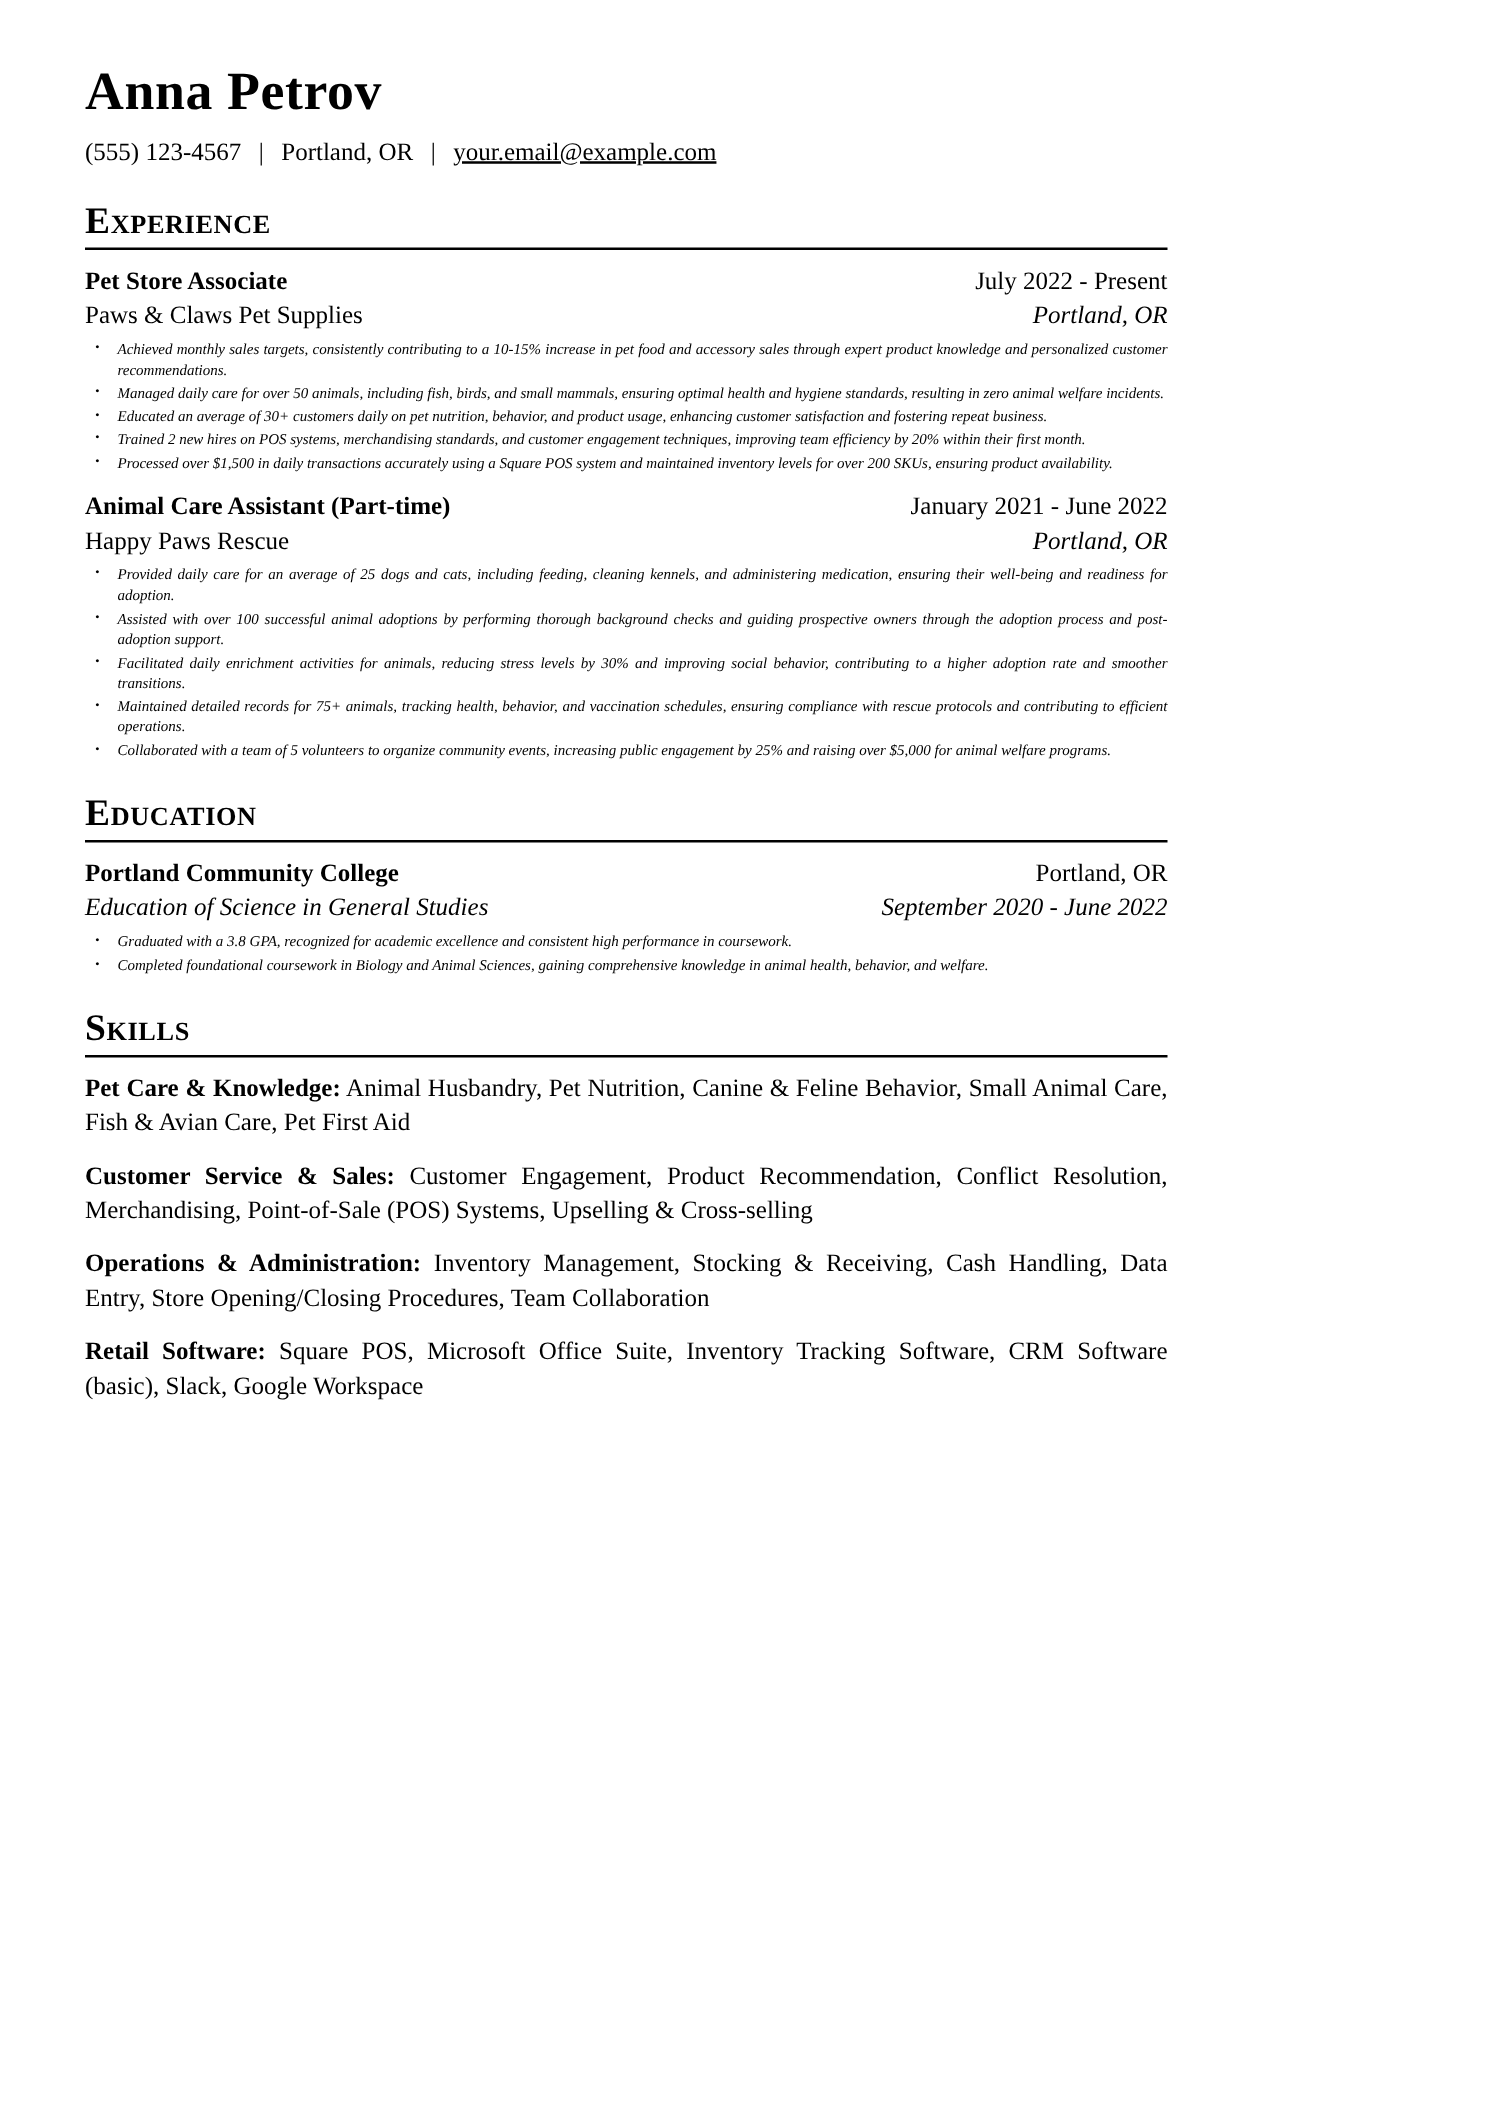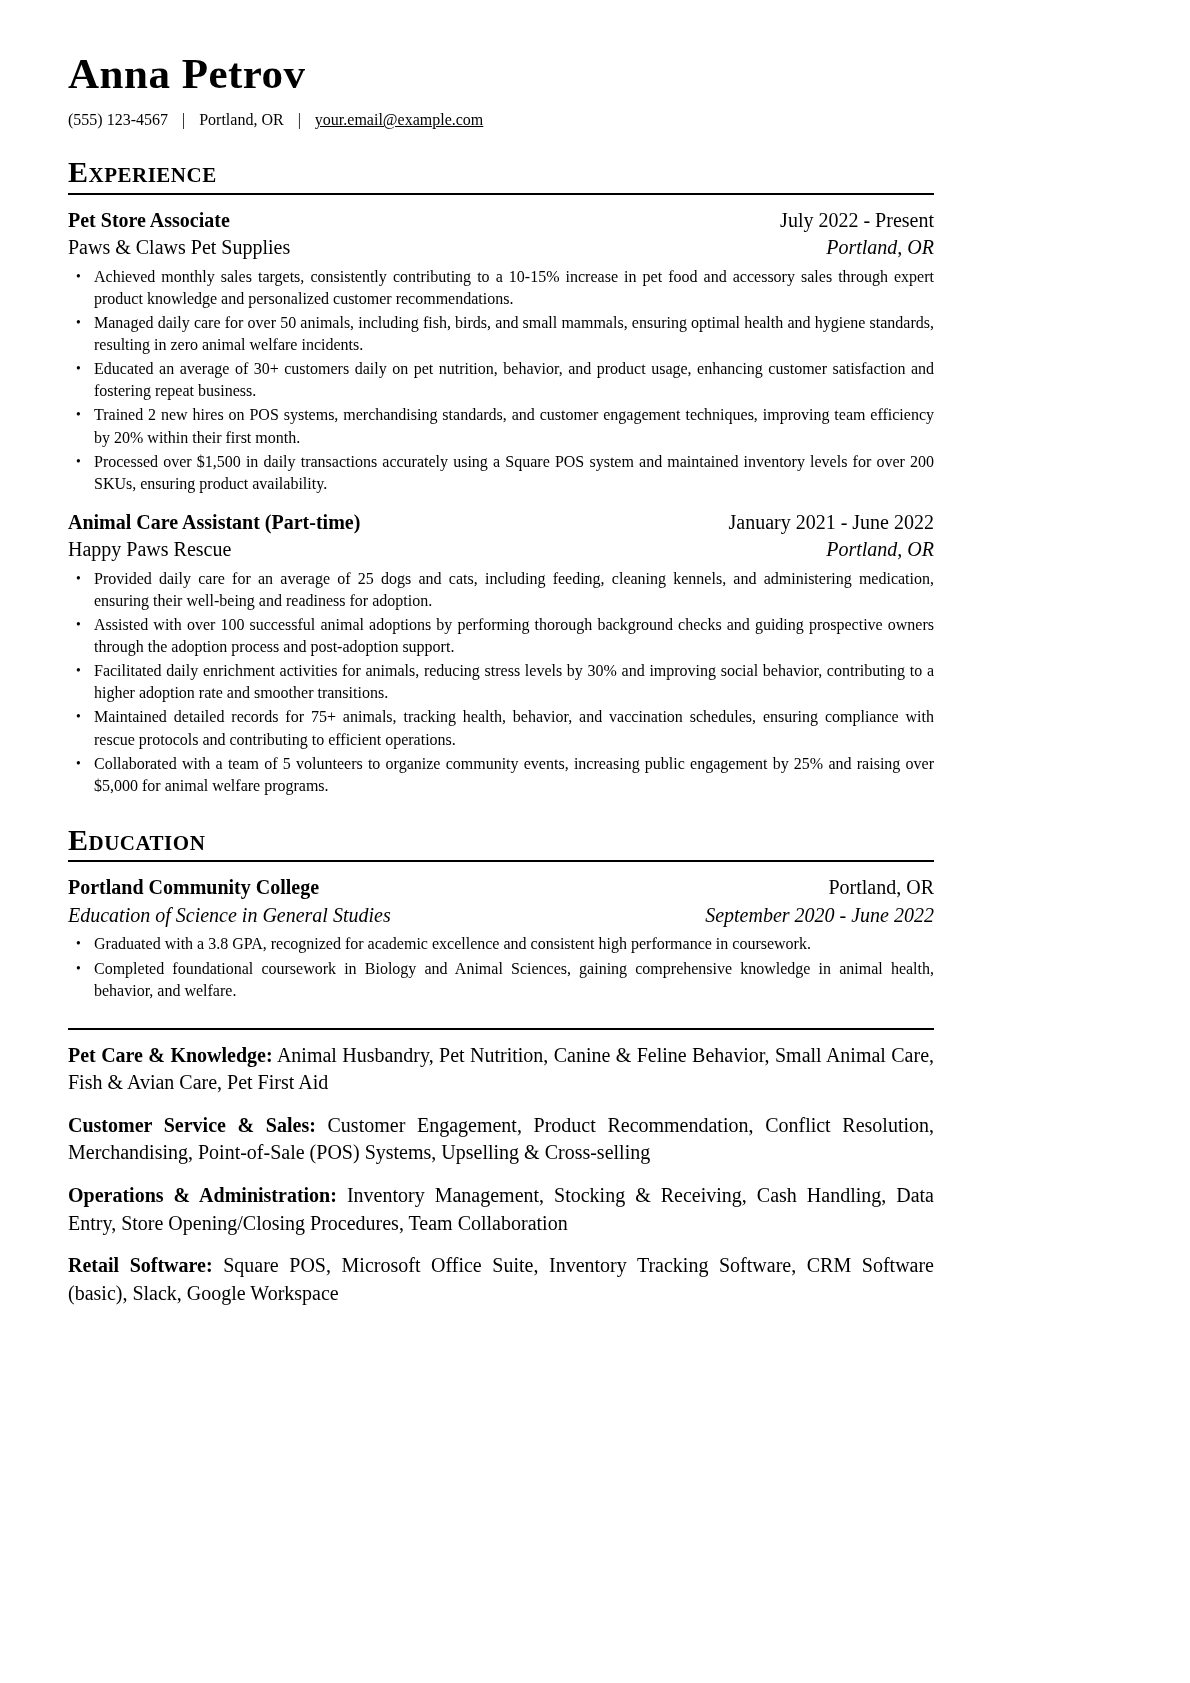--- a/index.html
+++ b/index.html
@@ -31,7 +31,7 @@
     letter-spacing: 0.5px;
   }
   .contact {
-    font-size: 16px;
+    font-size: 20px;
     margin: 0 0 6px 0;
   }
   .contact .sep {

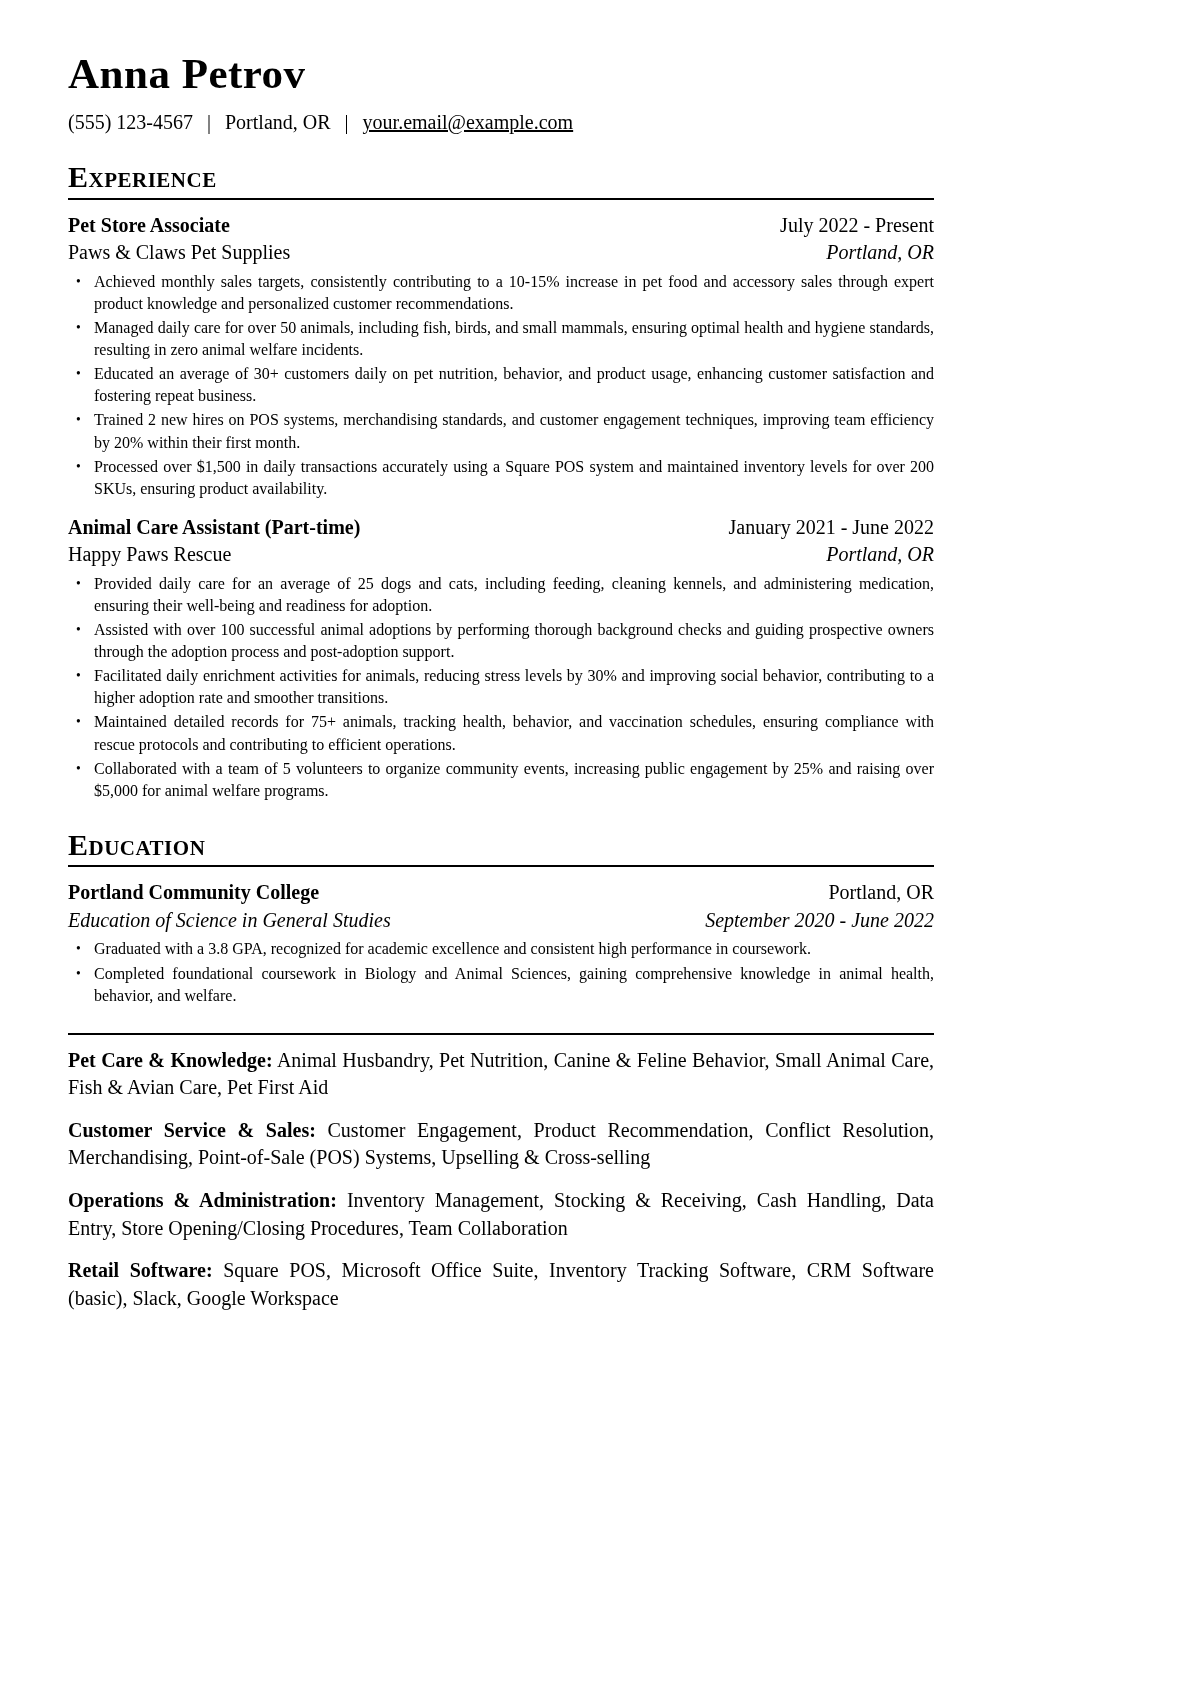--- a/index.html
+++ b/index.html
@@ -83,11 +83,12 @@
   }
   ul.bullets li {
     position: relative;
-    font-size: 16px;
+    font-size: 12px;
     line-height: 1.38;
     text-align: justify;
     margin: 0 0 2px 0;
     hyphens: auto;
+    font-style: italic;
     -webkit-hyphens: auto;
   }
   ul.bullets li::before {

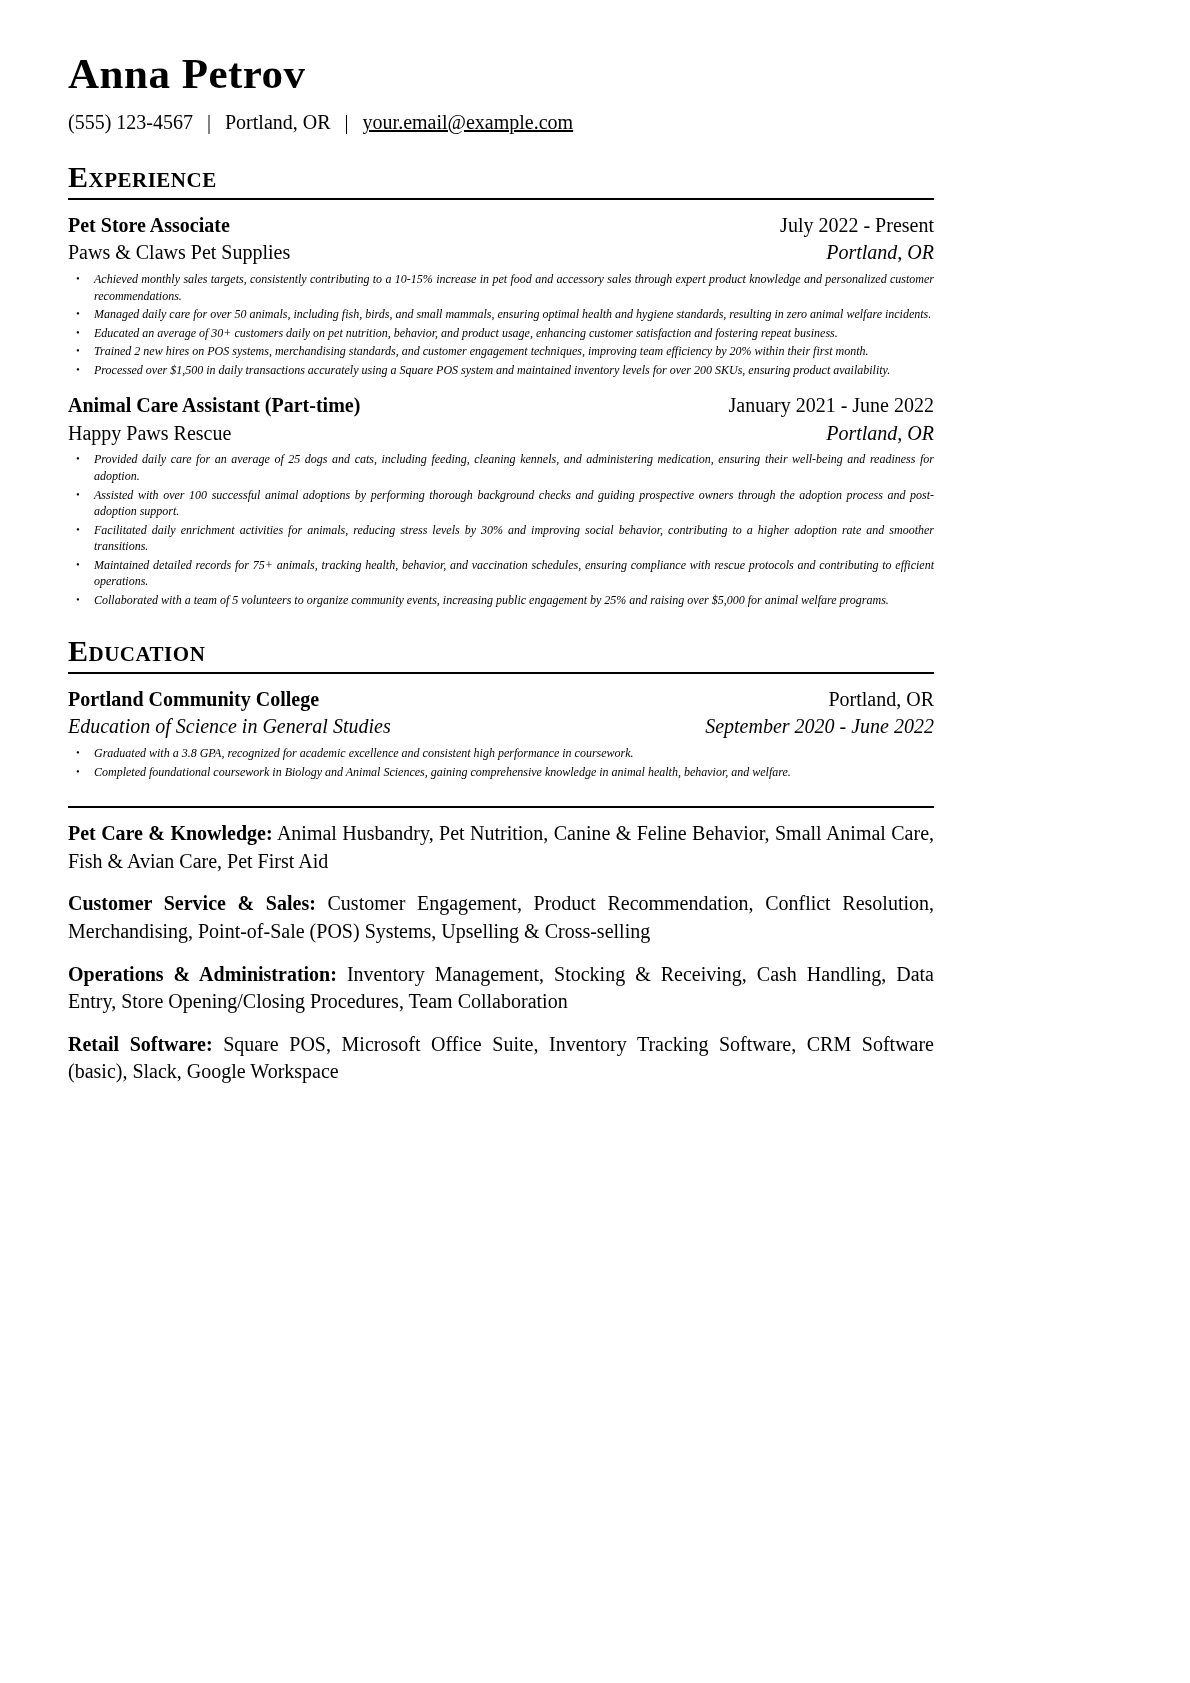--- a/index.html
+++ b/index.html
@@ -183,6 +183,7 @@
   </div>
 
   <div class="section">
+    <h2 class="section-title">Skills</h2>
     <hr class="section-rule">
 
     <p class="skill-group"><span class="bold">Pet Care &amp; Knowledge:</span> <span>Animal Husbandry, Pet Nutrition, Canine &amp; Feline Behavior, Small Animal Care, Fish &amp; Avian Care, Pet First Aid</span></p>

